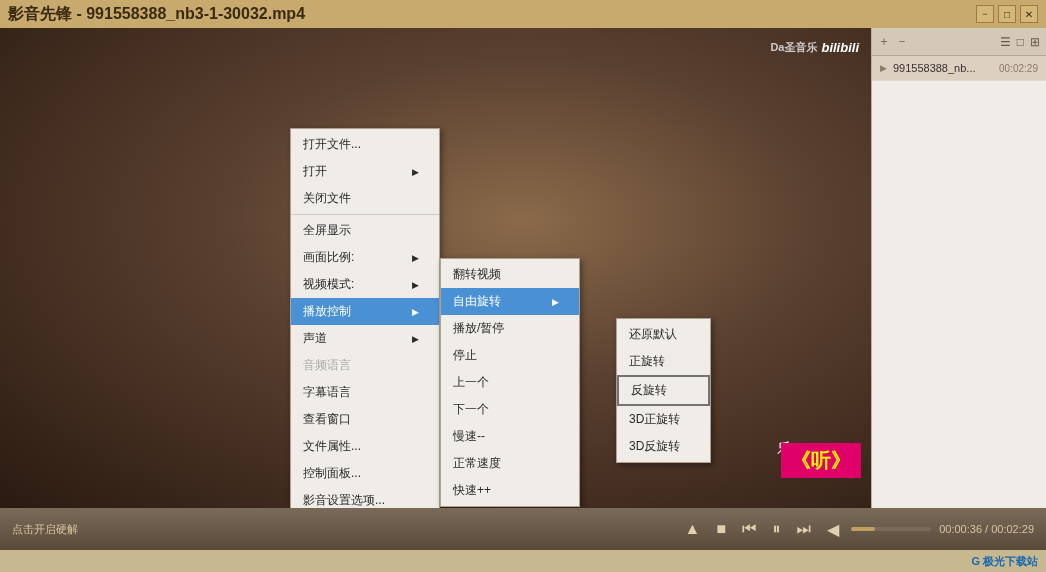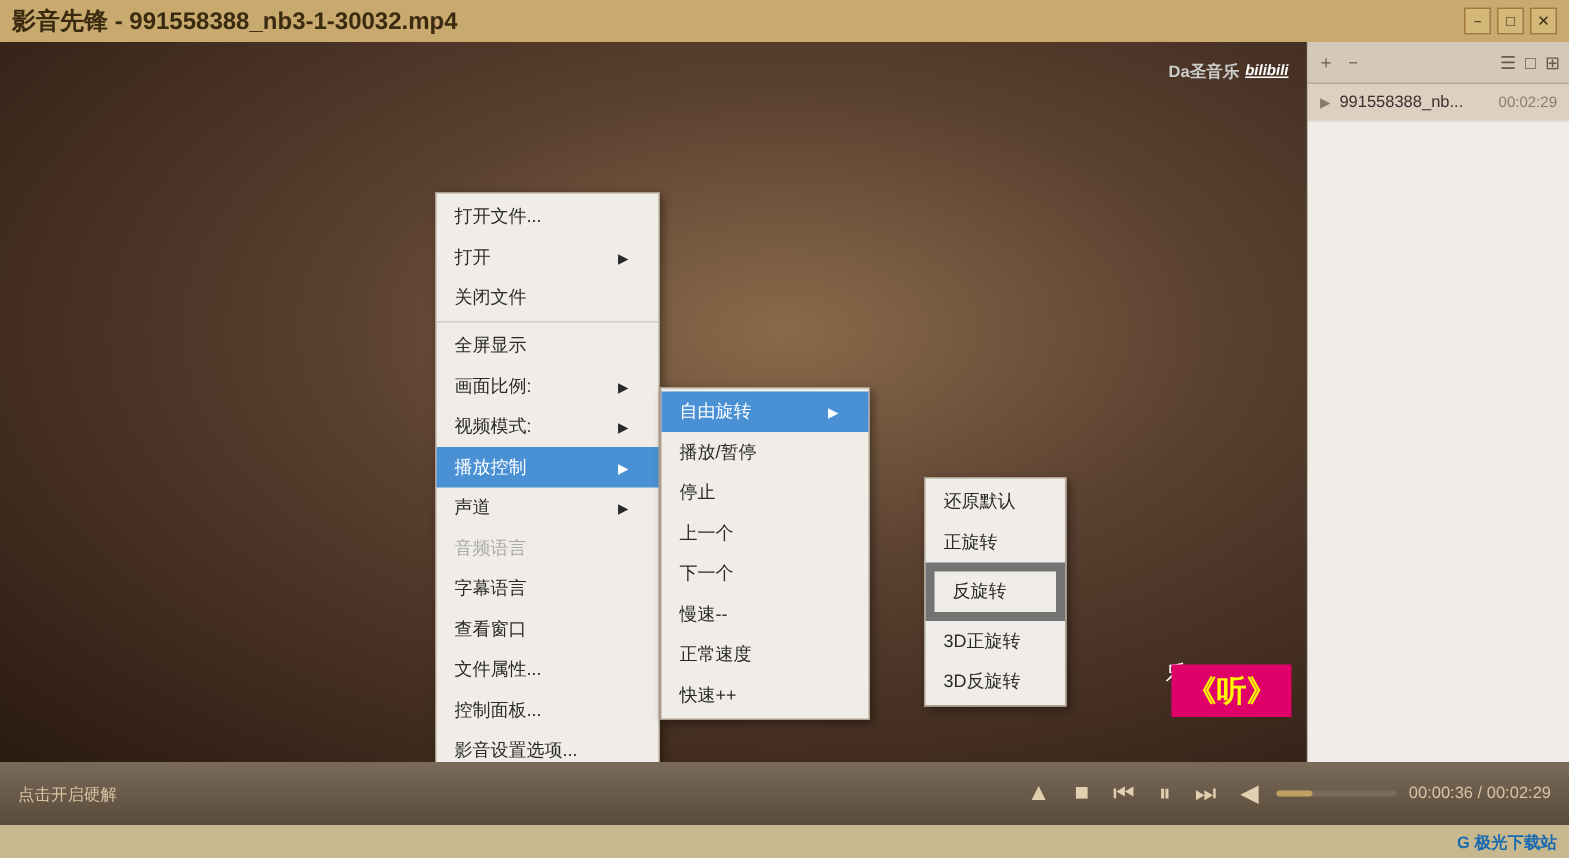--- a/index.html
+++ b/index.html
@@ -100,9 +100,8 @@
     }
     #bilibili-logo {
       font-style: italic;
-      font-size: 10px;
+      font-size: 13px;
       color: white;
-      text-decoration: underline;
     }
 
     

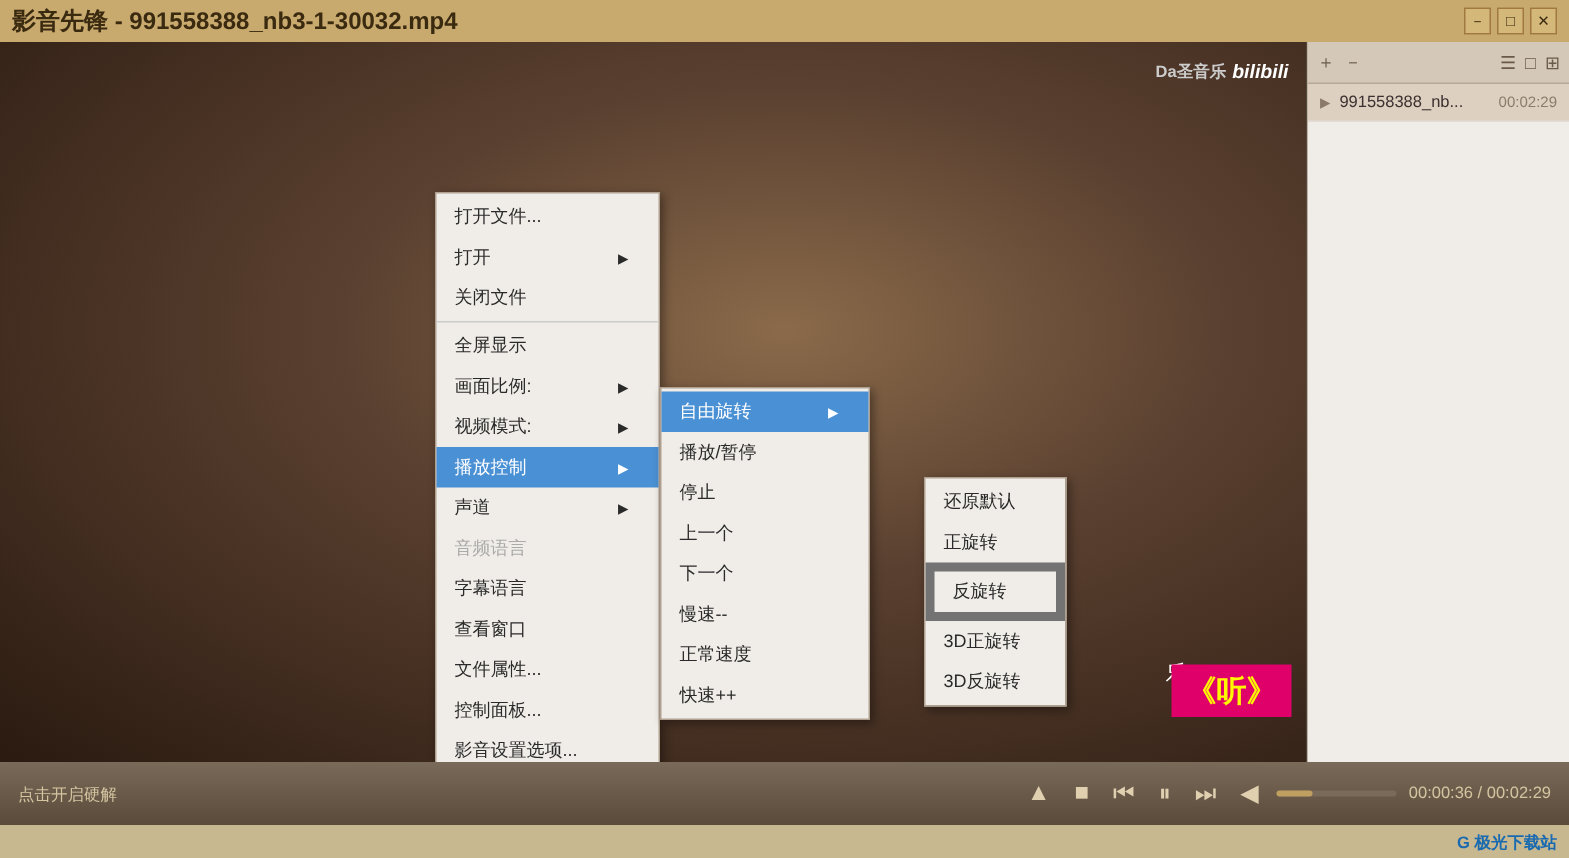--- a/index.html
+++ b/index.html
@@ -428,6 +428,9 @@
       </div>
 
       <div id="ctx-menu-playback" class="context-menu">
+        <div class="menu-item">
+            <span>翻转视频</span>
+          </div>
         <div class="menu-item active">
             <span>自由旋转</span>
             <span class="arrow">▶</span>

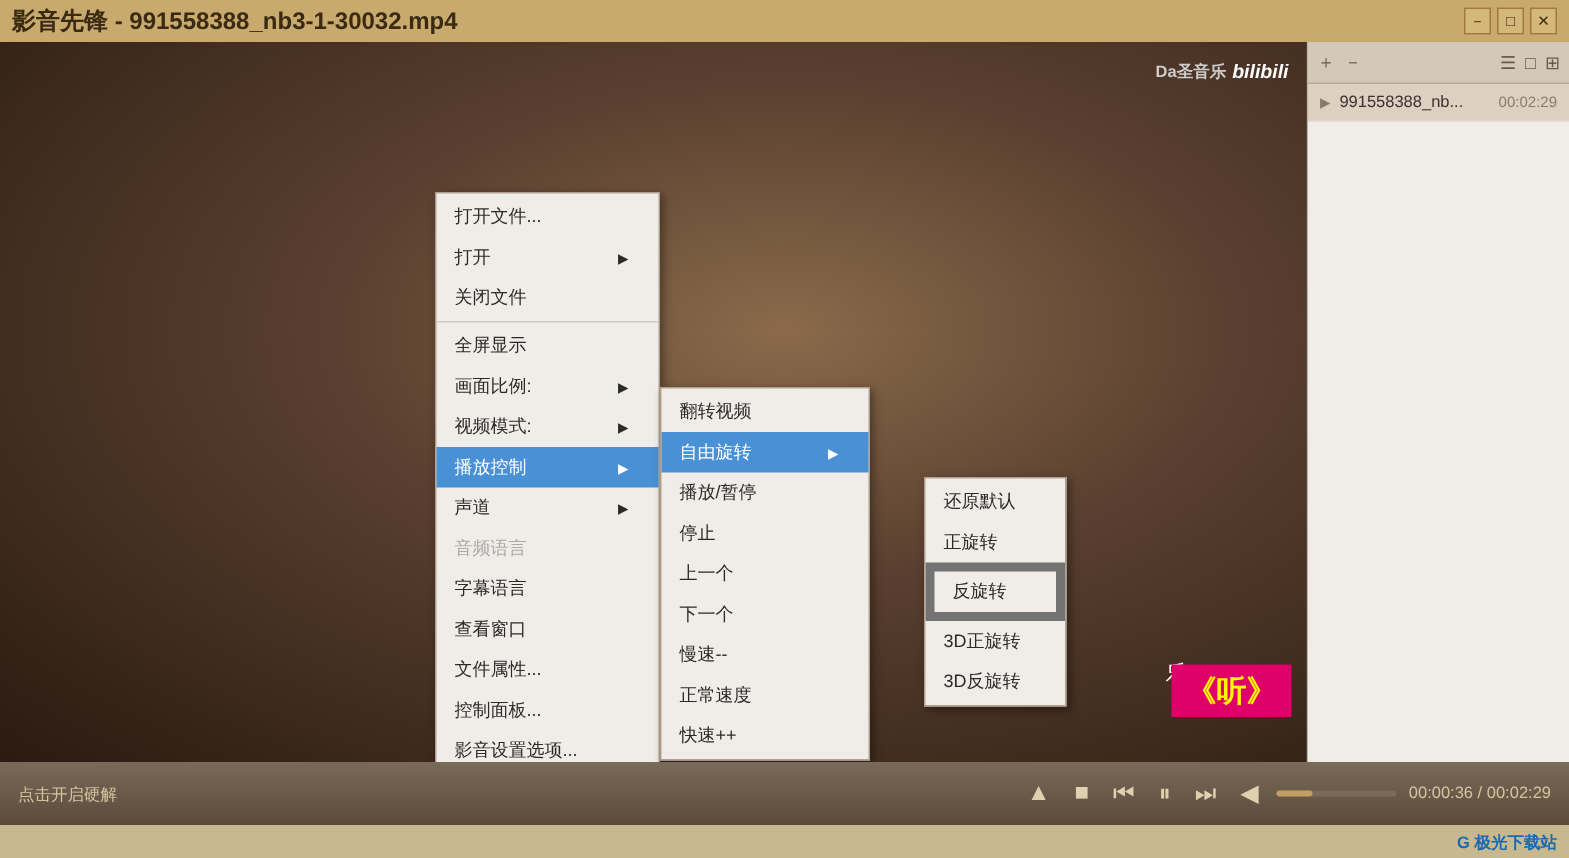--- a/index.html
+++ b/index.html
@@ -340,7 +340,7 @@
 
     
     .menu-item.highlighted {
-      border: 6px solid #737373;
+      border: 2px solid #737373;
       background: #f0ede8;
       color: #2a2a2a;
     }

